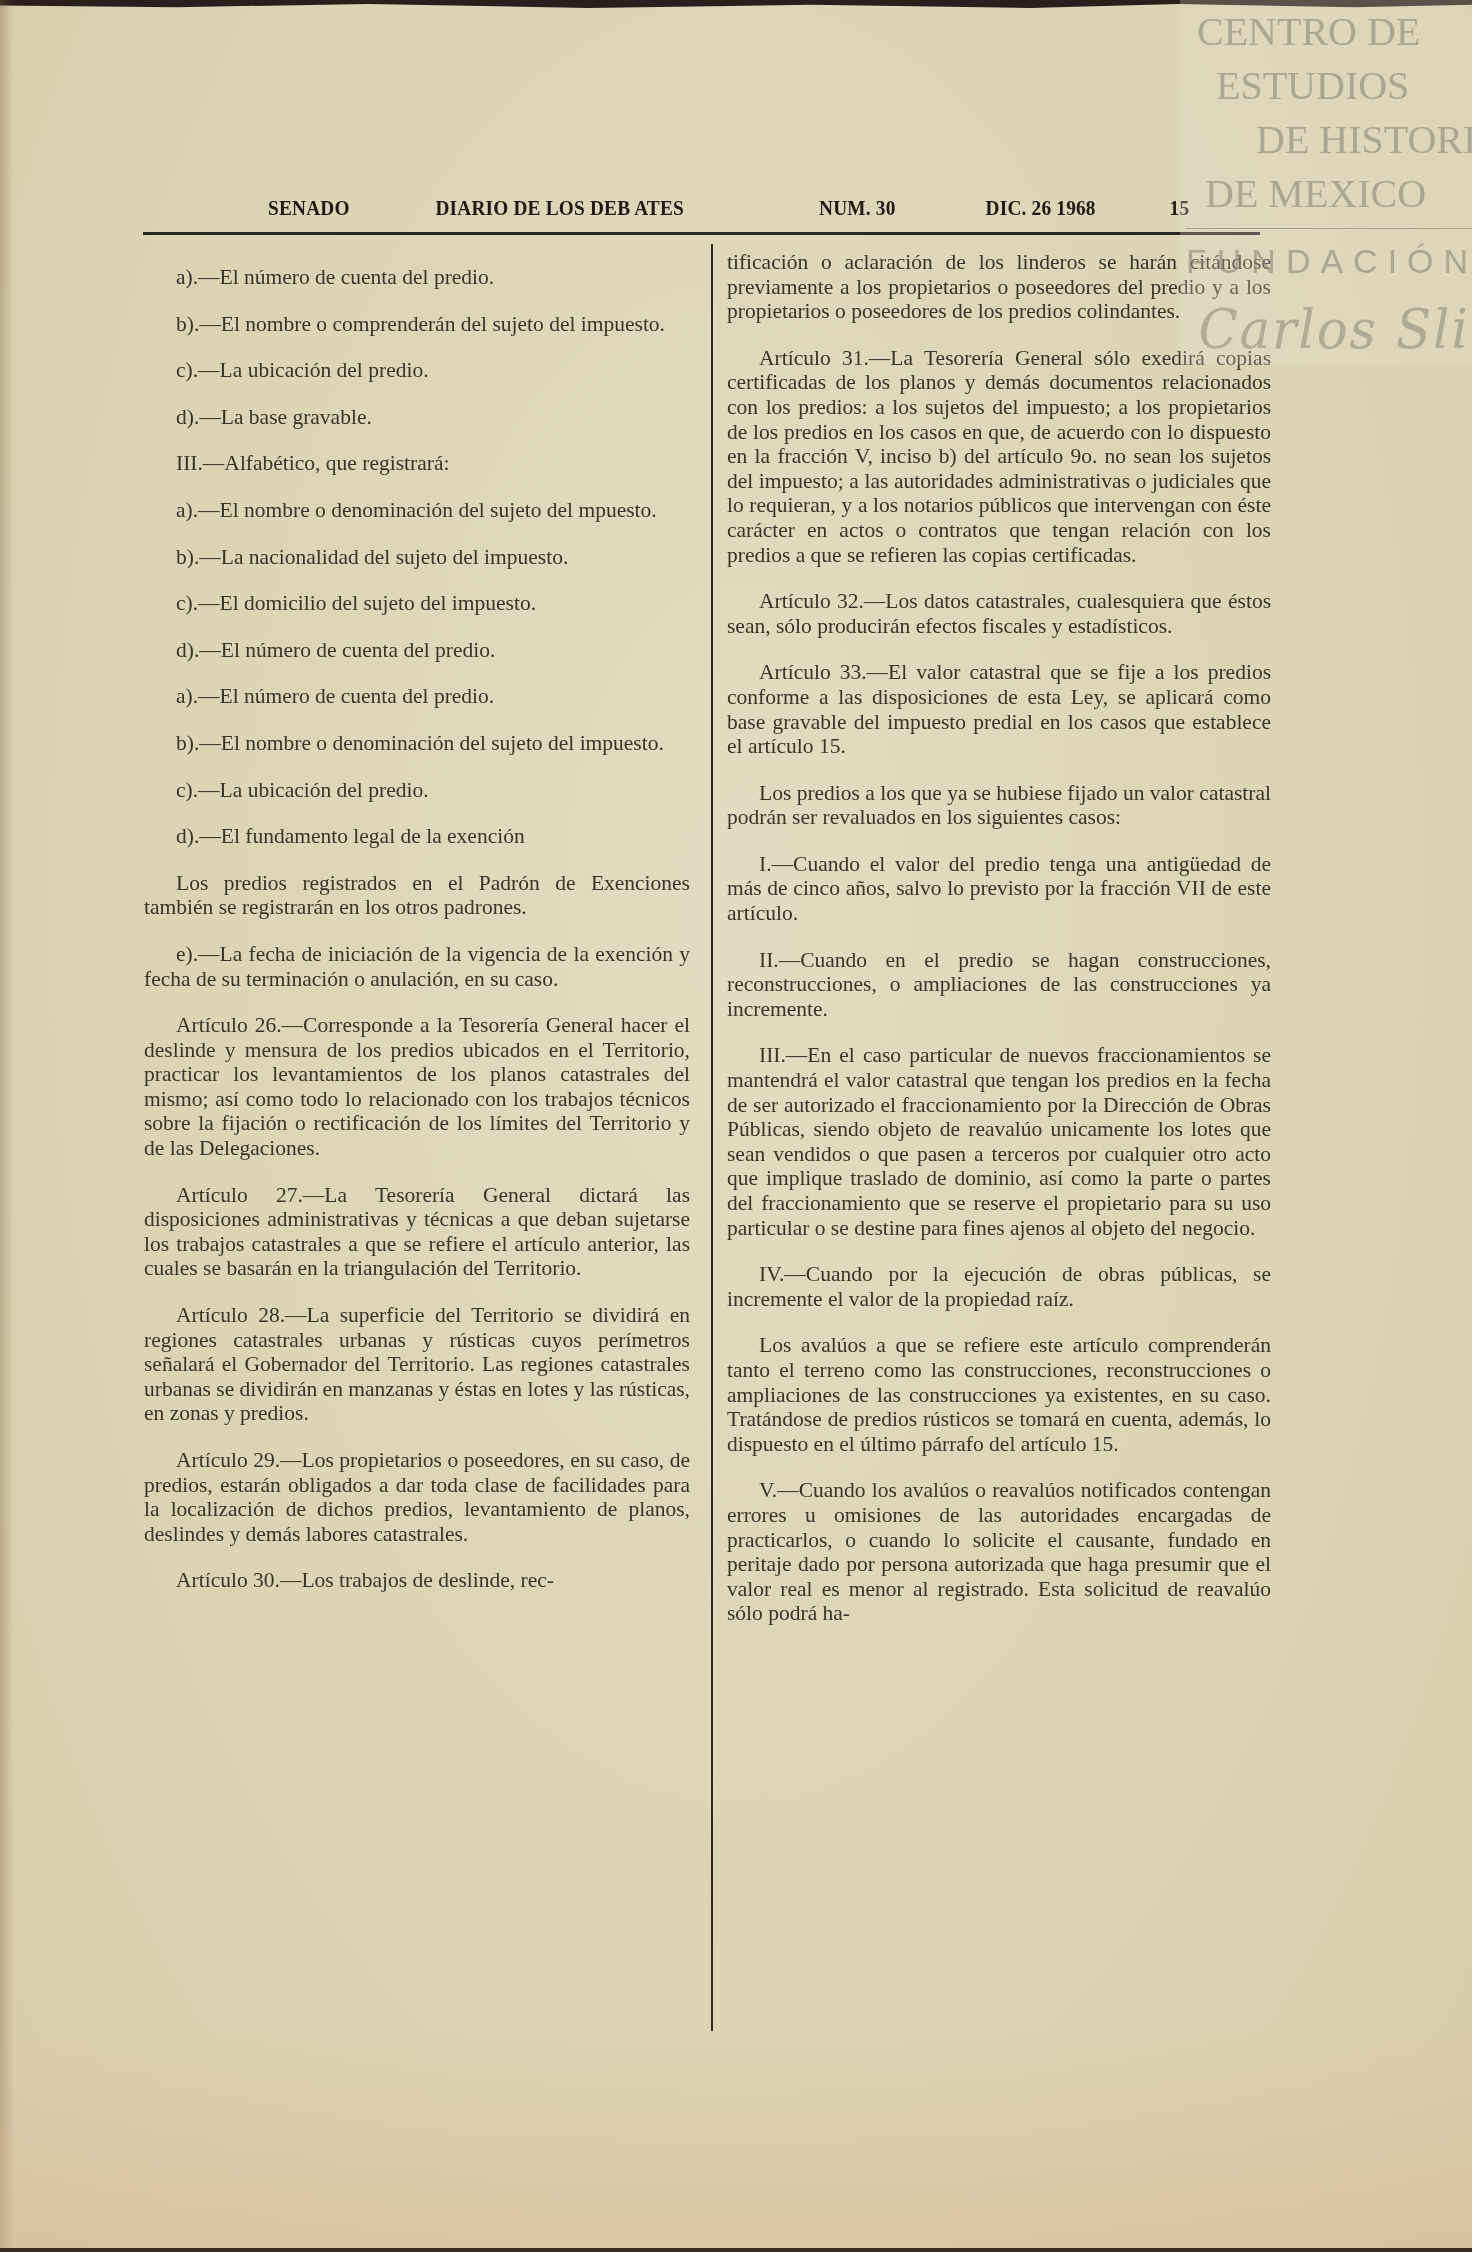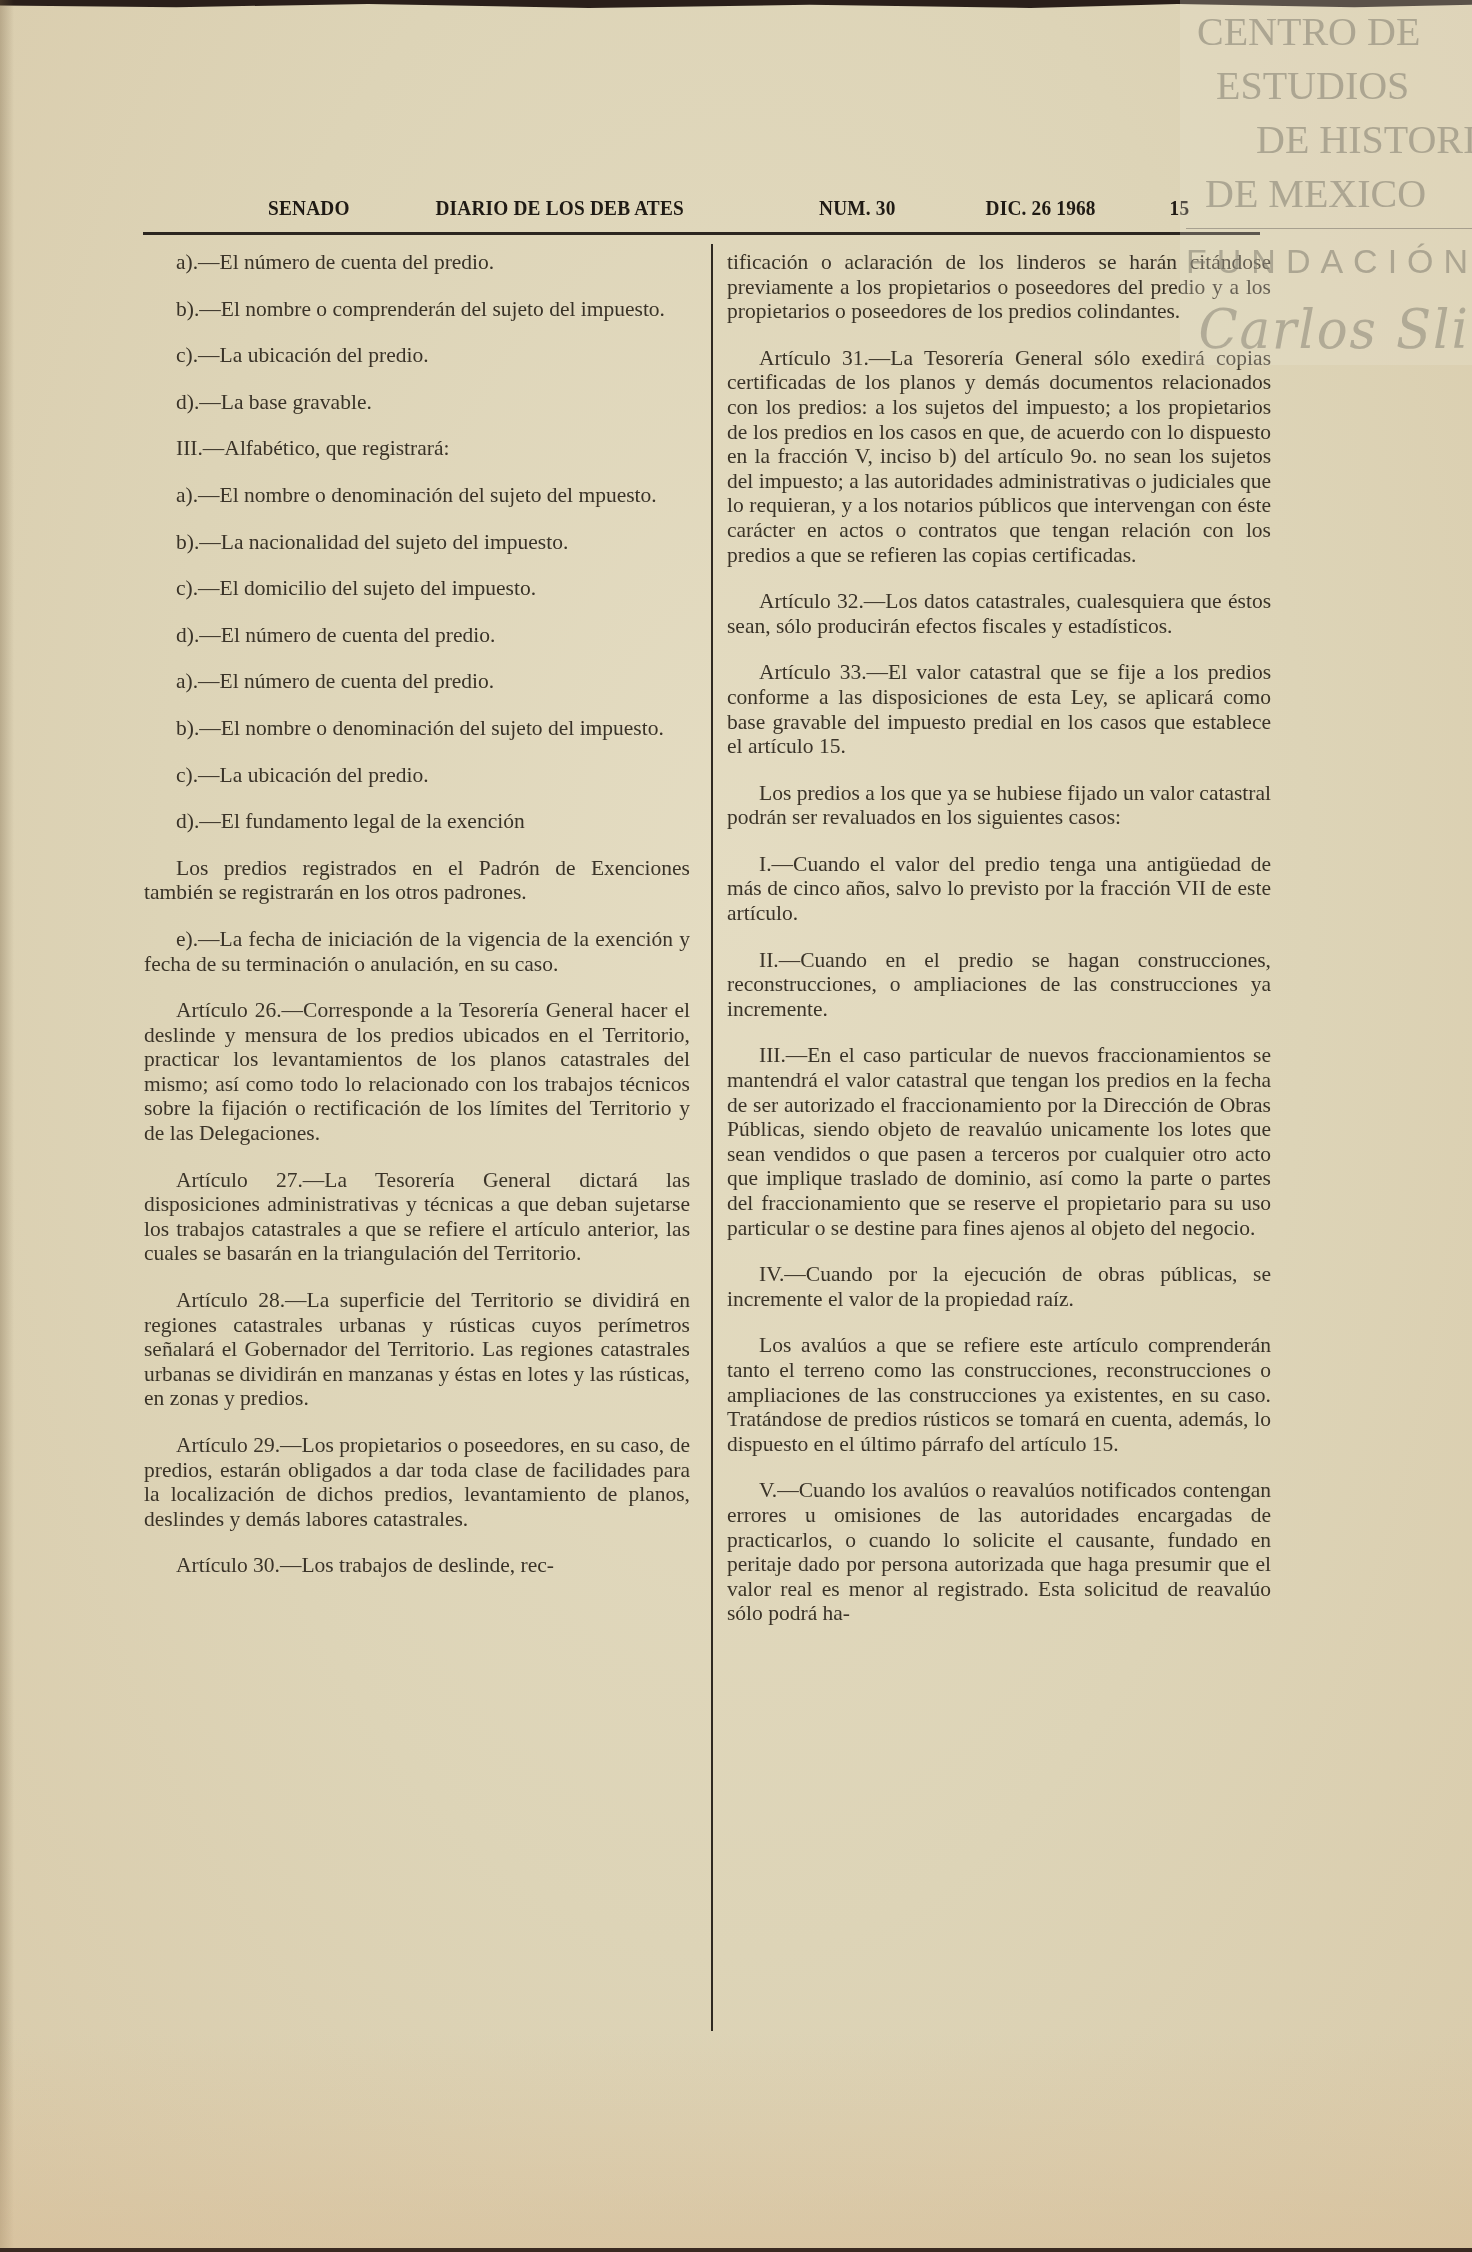--- a/index.html
+++ b/index.html
@@ -56,7 +56,7 @@
     font-size: 21.5px; line-height: 24.6px;
     text-align: justify; color: #3a3328;
   }
-  .col-left { left: 144px; width: 546px; }
+  .col-left { left: 144px; width: 546px; margin-top: 15px; }
   .col-right { left: 727px; width: 544px; }
   .col p { margin: 0 0 22px 0; text-indent: 32px; hyphens: manual; }
   .col-right p.cont { text-indent: 0; }

